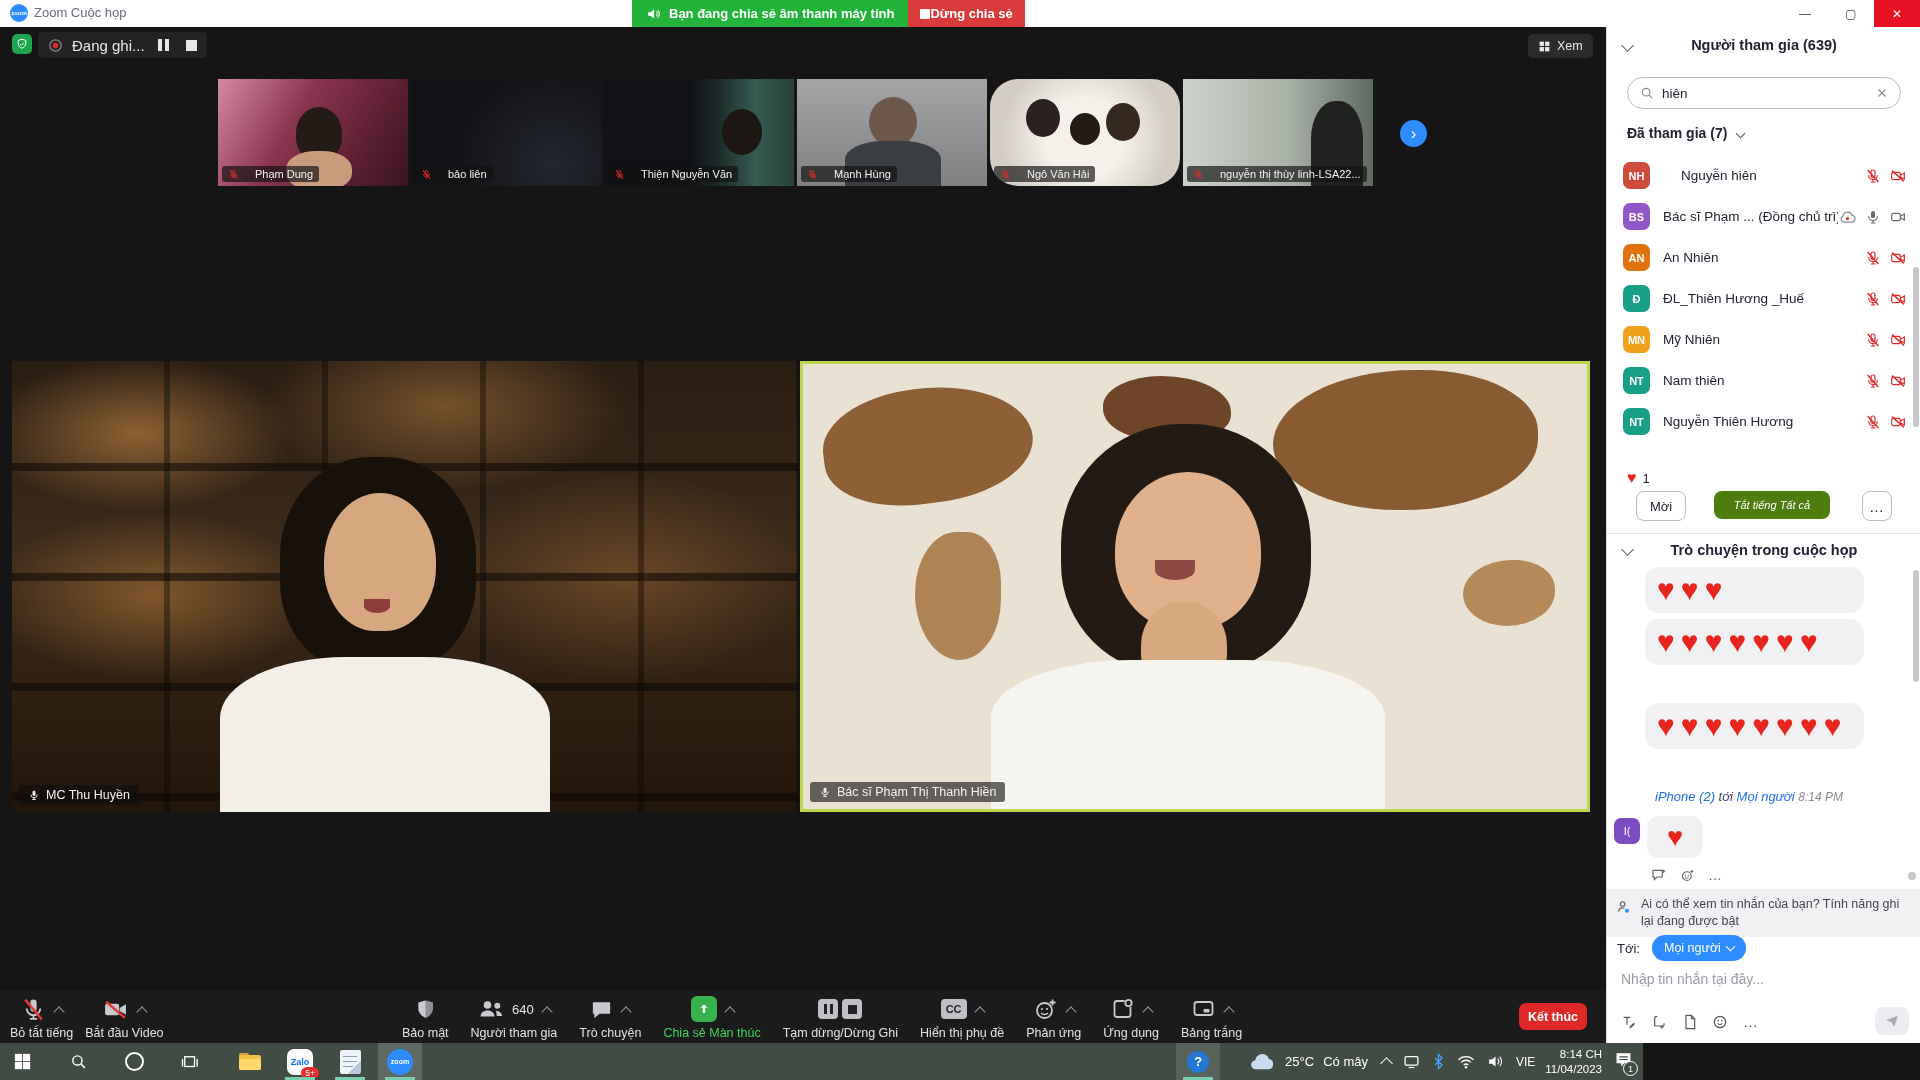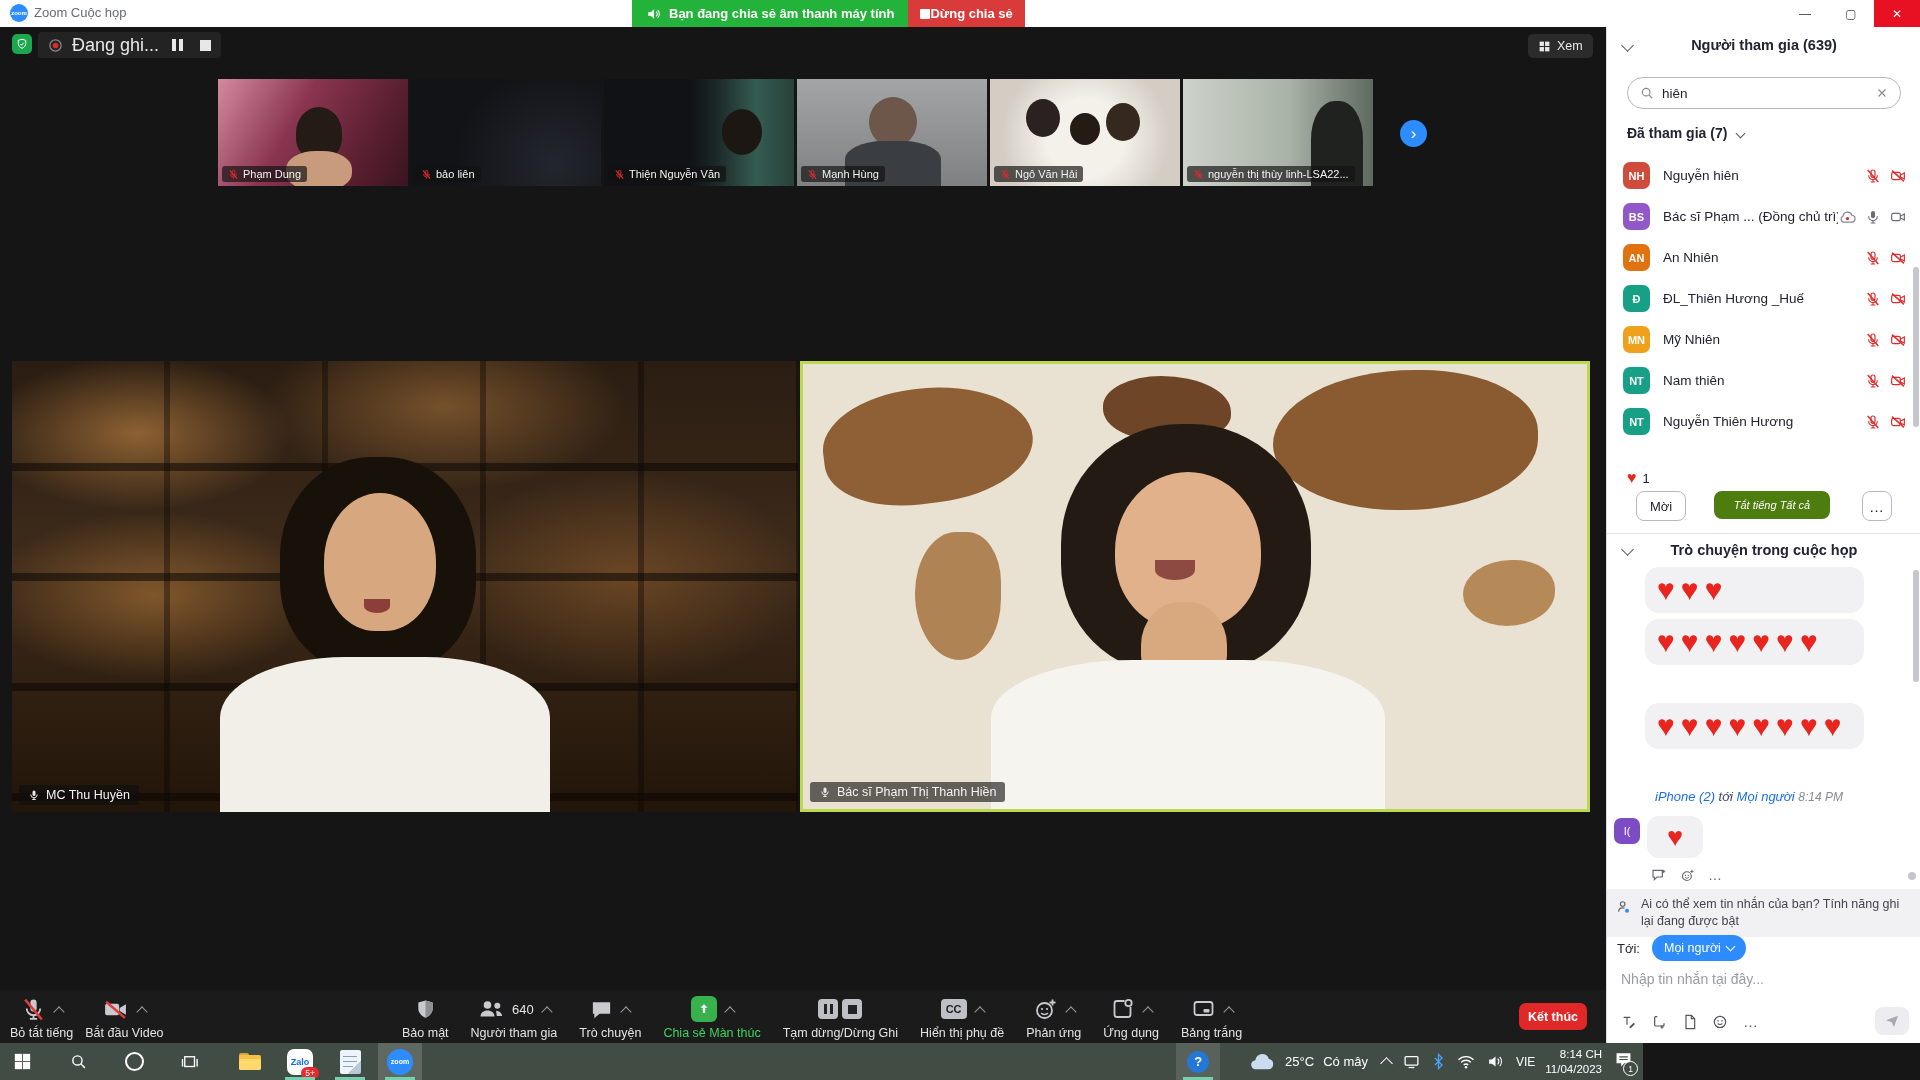--- a/index.html
+++ b/index.html
@@ -18,7 +18,7 @@
   
   .main{position:absolute;left:0;top:27px;width:1606px;height:1016px;background:#151515;overflow:hidden;}
   .recpill{position:absolute;left:38px;top:5px;height:26px;background:#232323;border-radius:4px;display:flex;align-items:center;gap:9px;padding:0 10px;}
-  .rec-label{color:#e8e8e8;font-size:18px;}
+  .rec-label{color:#e8e8e8;font-size:15px;}
   .viewbtn{position:absolute;left:1528px;top:7px;height:24px;background:#2b2b2b;border-radius:5px;display:flex;align-items:center;gap:6px;padding:0 10px;color:#e8e8e8;font-size:12.5px;cursor:pointer;}
   
   .film{position:absolute;left:218px;top:52px;height:107px;display:flex;gap:3px;}

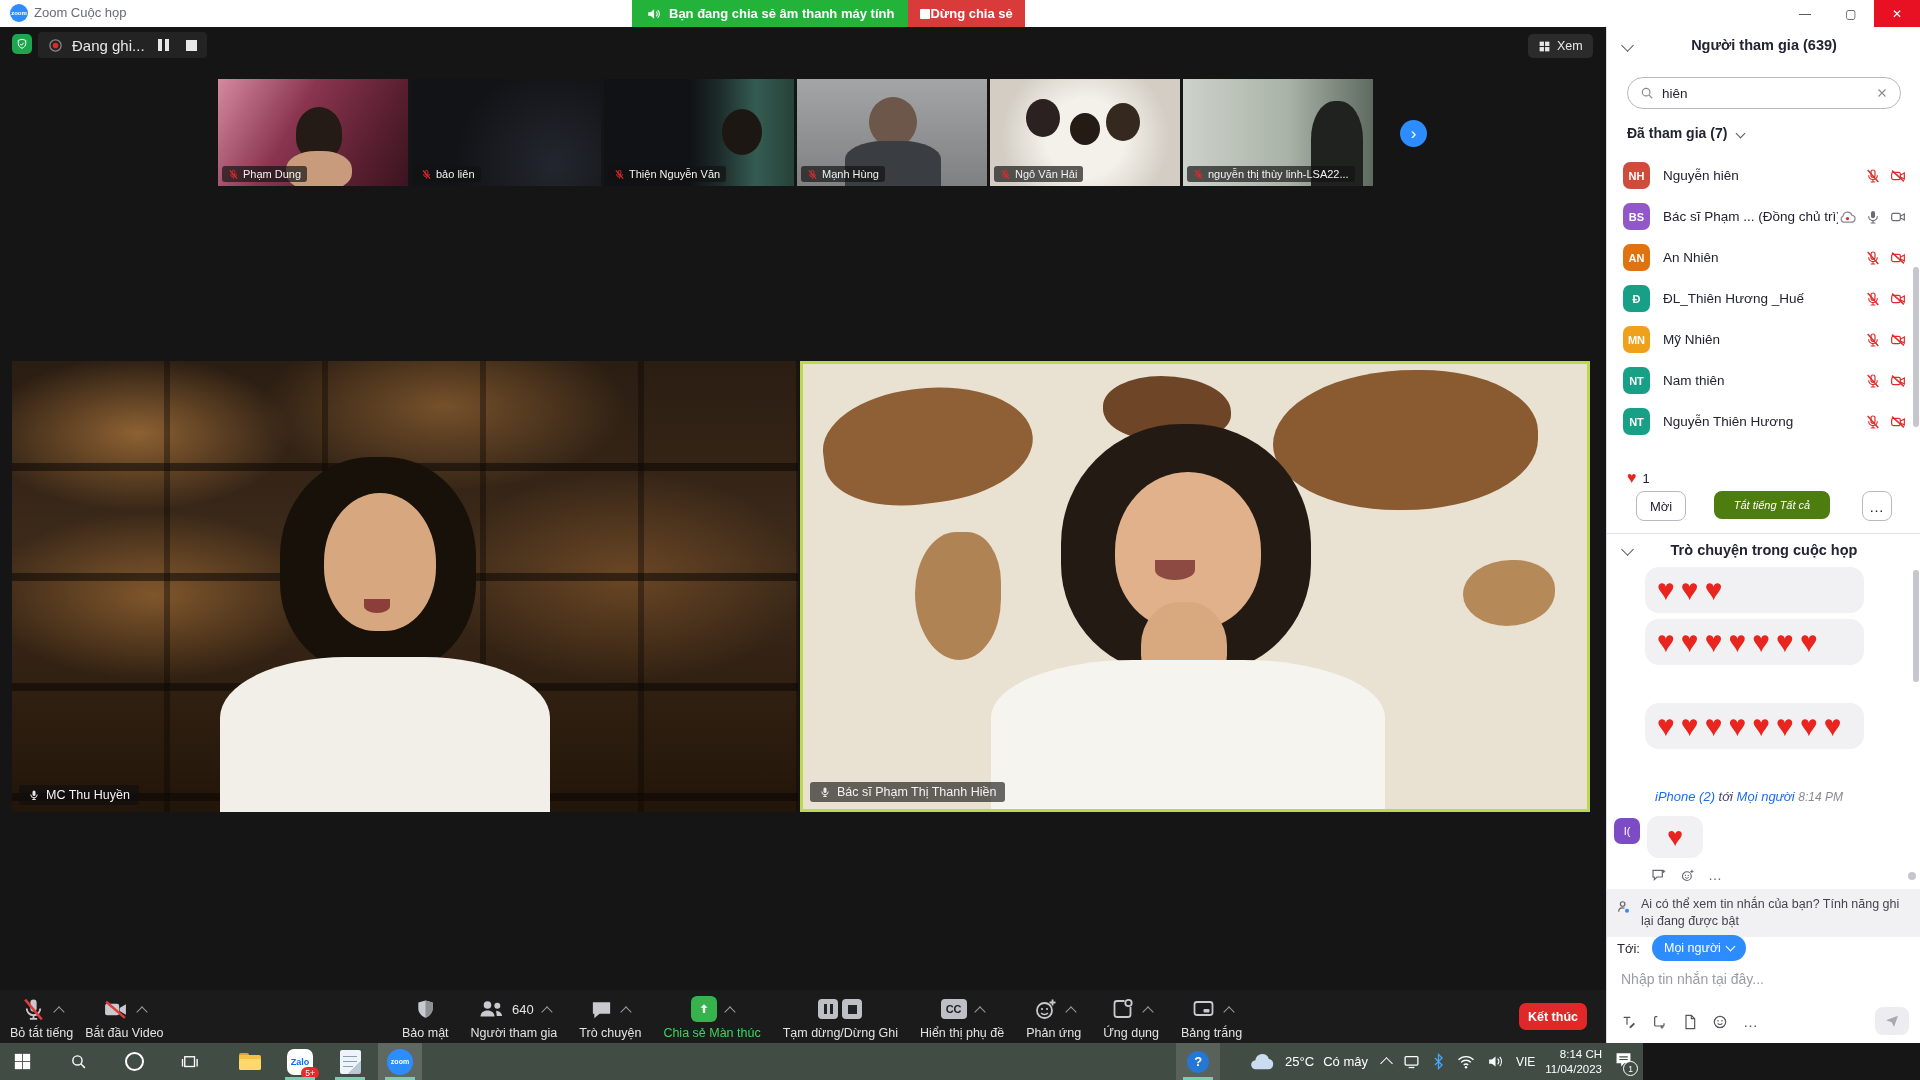--- a/index.html
+++ b/index.html
@@ -24,7 +24,7 @@
   .film{position:absolute;left:218px;top:52px;height:107px;display:flex;gap:3px;}
   .thumb{position:relative;width:190px;height:107px;background:#222;overflow:hidden;}
   .pchip{position:absolute;left:4px;bottom:4px;background:rgba(18,18,18,.68);border-radius:3px;
-         display:flex;align-items:center;gap:4px;padding:2px 6px;color:#f2f2f2;font-size:11px;white-space:nowrap;max-width:176px;overflow:hidden;}
+         display:flex;align-items:center;gap:16px;padding:2px 6px;color:#f2f2f2;font-size:11px;white-space:nowrap;max-width:176px;overflow:hidden;}
   .nextbtn{position:absolute;left:1400px;top:93px;width:27px;height:27px;border-radius:50%;background:#2d8cff;color:#fff;
            display:flex;align-items:center;justify-content:center;font-size:17px;cursor:pointer;}
   

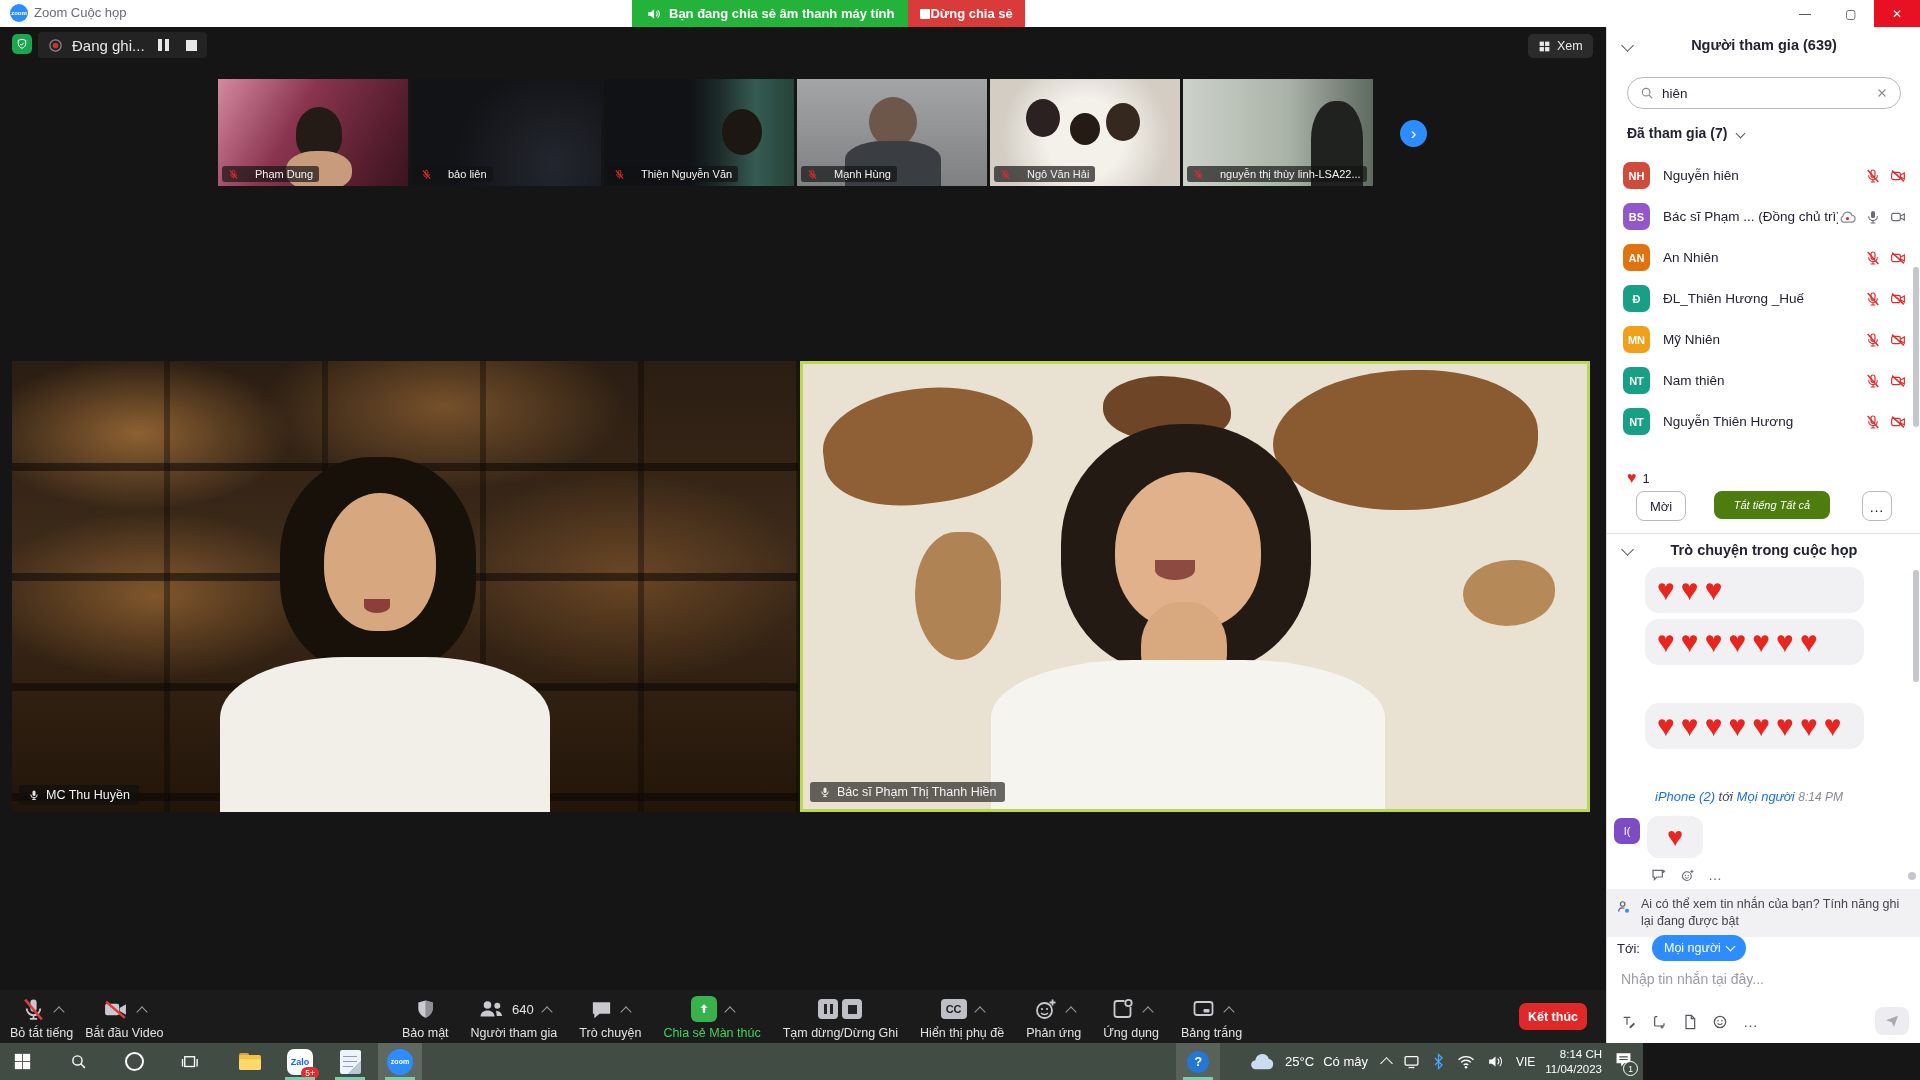--- a/index.html
+++ b/index.html
@@ -167,7 +167,7 @@
             <span>Mạnh Hùng</span>
           </div>
       </div>
-      <div class="thumb" style="background:radial-gradient(circle at 50% 55%, #f4f1ea 35%, #d3cdc4 75%);">
+      <div class="thumb" style="background:radial-gradient(circle at 50% 55%, #f4f1ea 35%, #d3cdc4 75%);border-radius:28px;">
         <div class="blob" style="left:36px;top:20px;width:34px;height:38px;background:#2a2120;border-radius:50%;"></div>
         <div class="blob" style="left:116px;top:24px;width:34px;height:38px;background:#35291f;border-radius:50%;"></div>
         <div class="blob" style="left:80px;top:34px;width:30px;height:32px;background:#241b14;border-radius:50%;"></div>

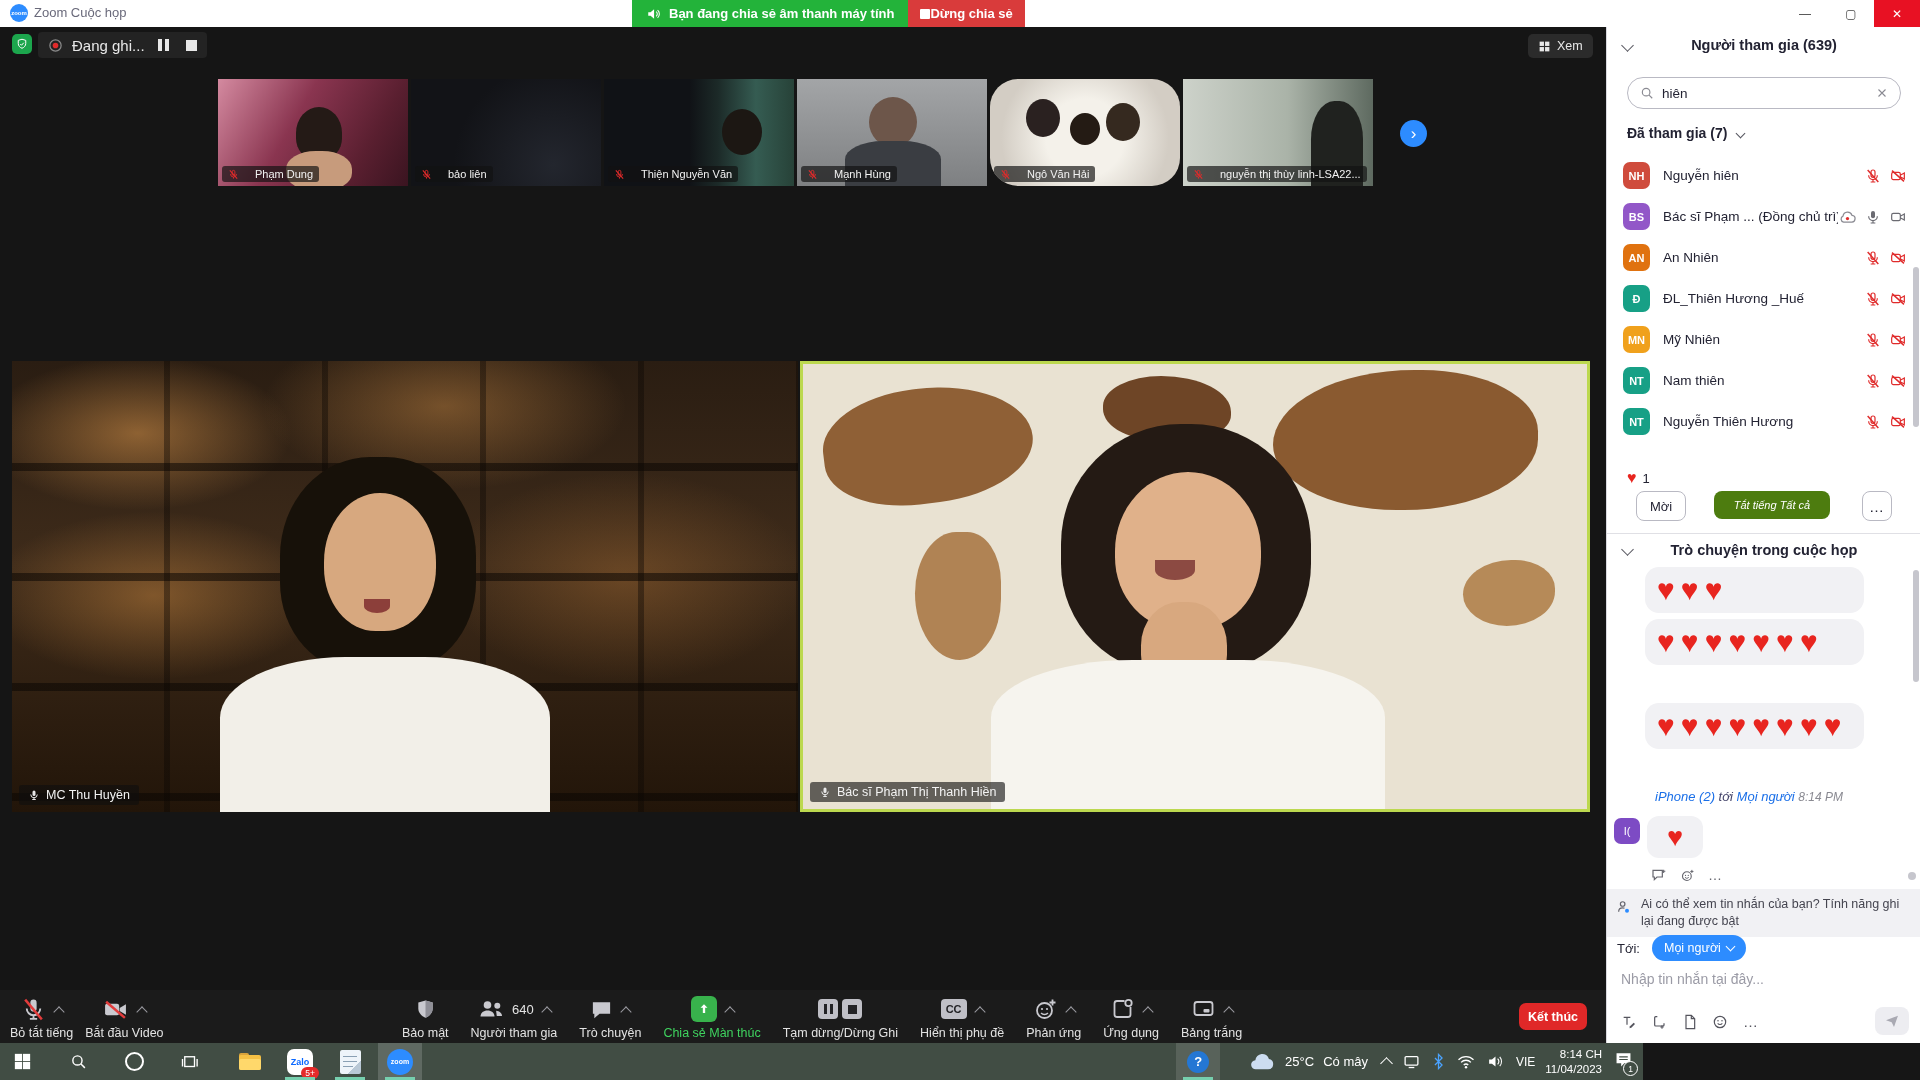--- a/index.html
+++ b/index.html
@@ -385,7 +385,7 @@
       <span class="chevdn" style="width:6px;height:6px;"></span>
     </div>
 
-    <div class="prow" style="top:128px;">
+    <div class="prow" style="top:128px;gap:18px;">
       <div class="pava" style="background:#cf4b3c;">NH</div>
       <div class="pname">Nguyễn hiên</div>
       <div class="picons">

